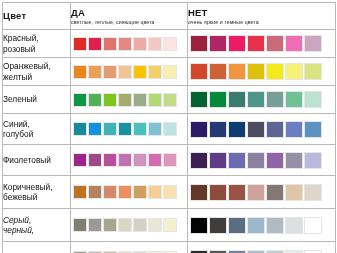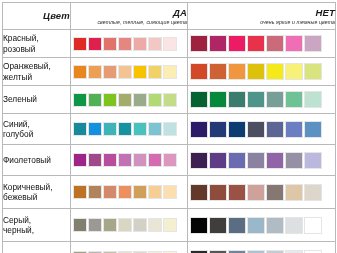--- a/index.html
+++ b/index.html
@@ -39,10 +39,9 @@
   
   thead th {
     height: 26px;
-    text-align: right;
+    text-align: left;
     font-weight: normal;
     padding: 1px 2px;
-    font-style: italic;
   }
   .hd-main {
     font-size: 9.5px;

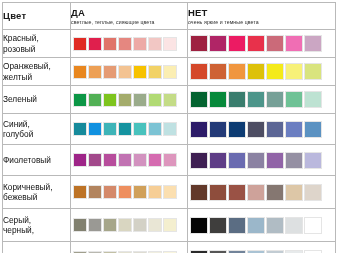--- a/index.html
+++ b/index.html
@@ -95,7 +95,7 @@
   tr.r-3 td { height: 30px; margin-top: 46px; }
   tr.r-4 td { height: 30px; }
   tr.r-5 td { height: 32px; }
-  tr.r-6 td { height: 32px; }
+  tr.r-6 td { height: 32px; font-style: italic; }
   tr.r-7 td { height: 32px; }
 </style>
 </head>

